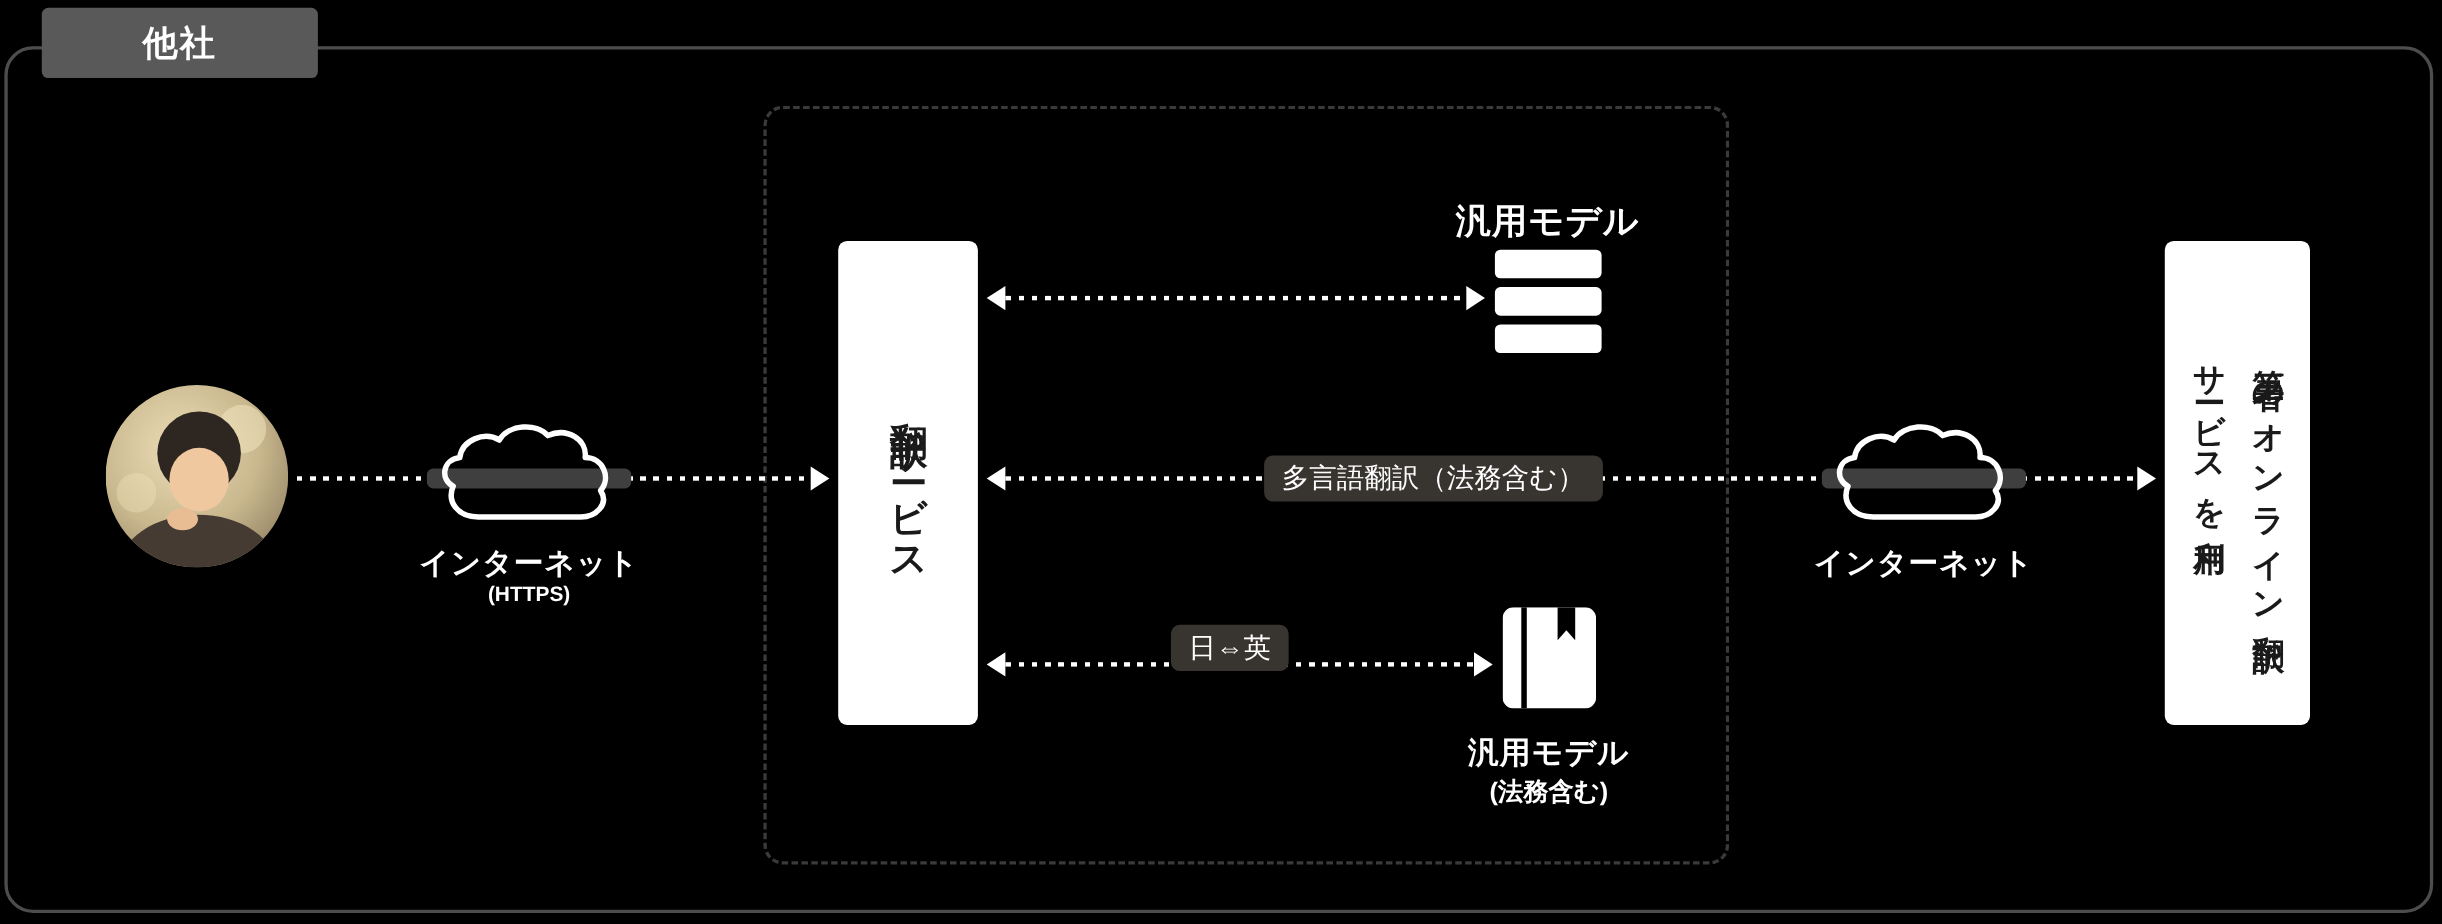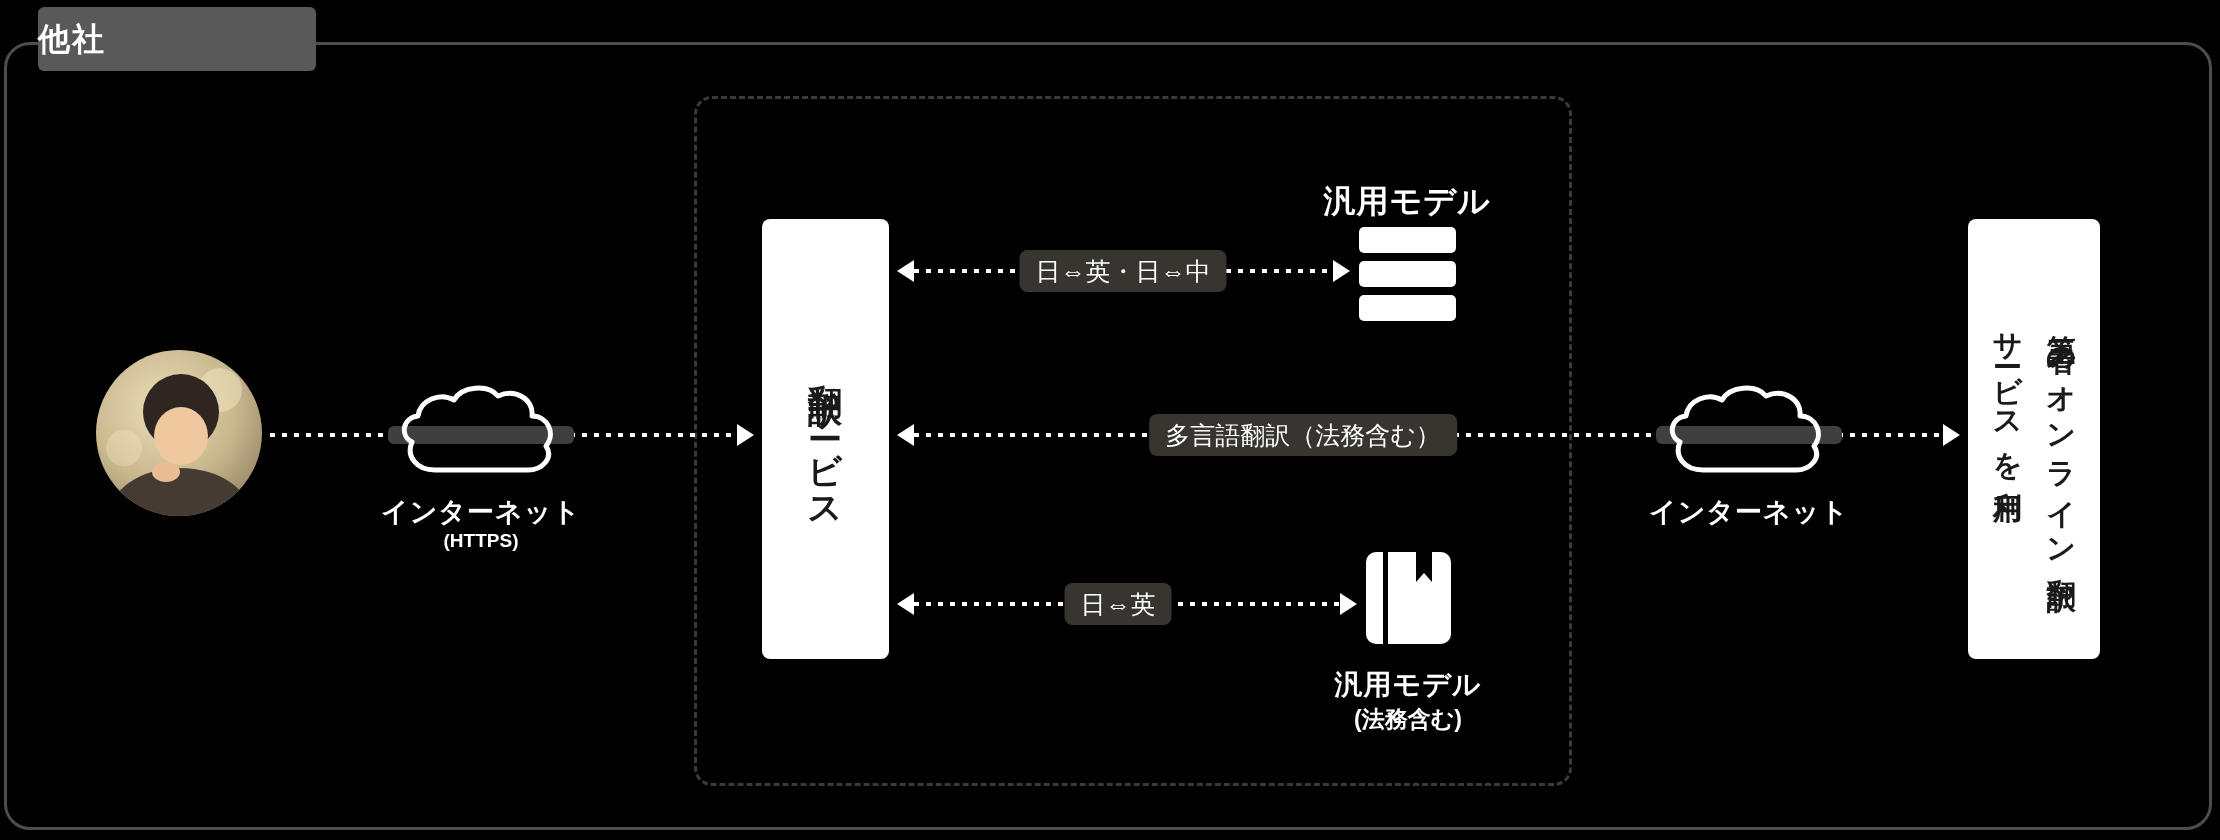--- a/index.html
+++ b/index.html
@@ -10,8 +10,8 @@
   
   .frame { position:absolute; left:4px; top:42px; width:2208px; height:788px;
            border:3px solid #4d4d4d; border-radius:26px; z-index:1; }
-  .tab { position:absolute; left:38px; top:7px; width:278px; height:64px; background:#595959;
-         border-radius:6px; color:#fff; font-size:32px; font-weight:bold; 
+  .tab { position:absolute; left:38px; top:7px; width:251px; height:64px; background:#595959;
+         border-radius:6px; color:#fff; font-size:32px; font-weight:bold; text-align:center;
          line-height:64px; z-index:5; letter-spacing:2px; }
 
   

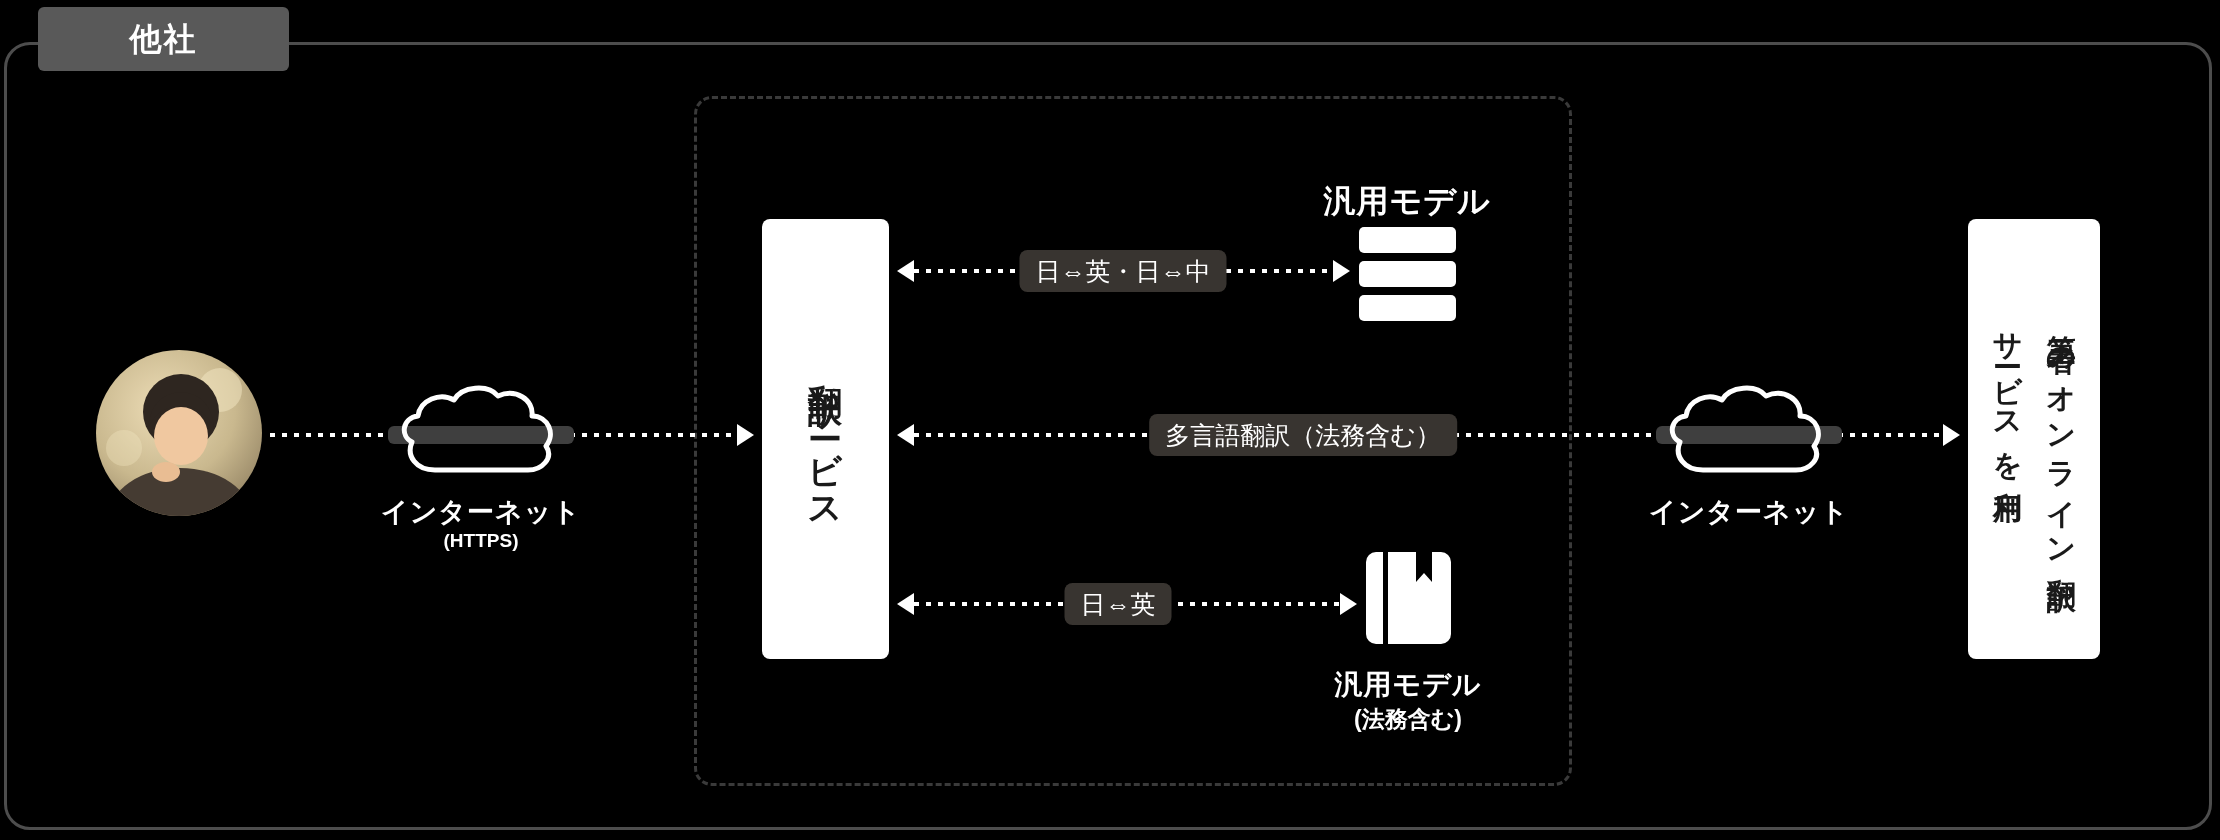--- a/index.html
+++ b/index.html
@@ -129,7 +129,6 @@
   <div class="dotline line-top"></div>
   <div class="ah ah-l ah-top-l"></div>
   <div class="ah ah-r ah-top-r"></div>
-  <div class="badge badge-top">日⇔英・日⇔中</div>
 
   <div class="lbl lbl-model">汎用モデル</div>
   <div class="bar bar1"></div>

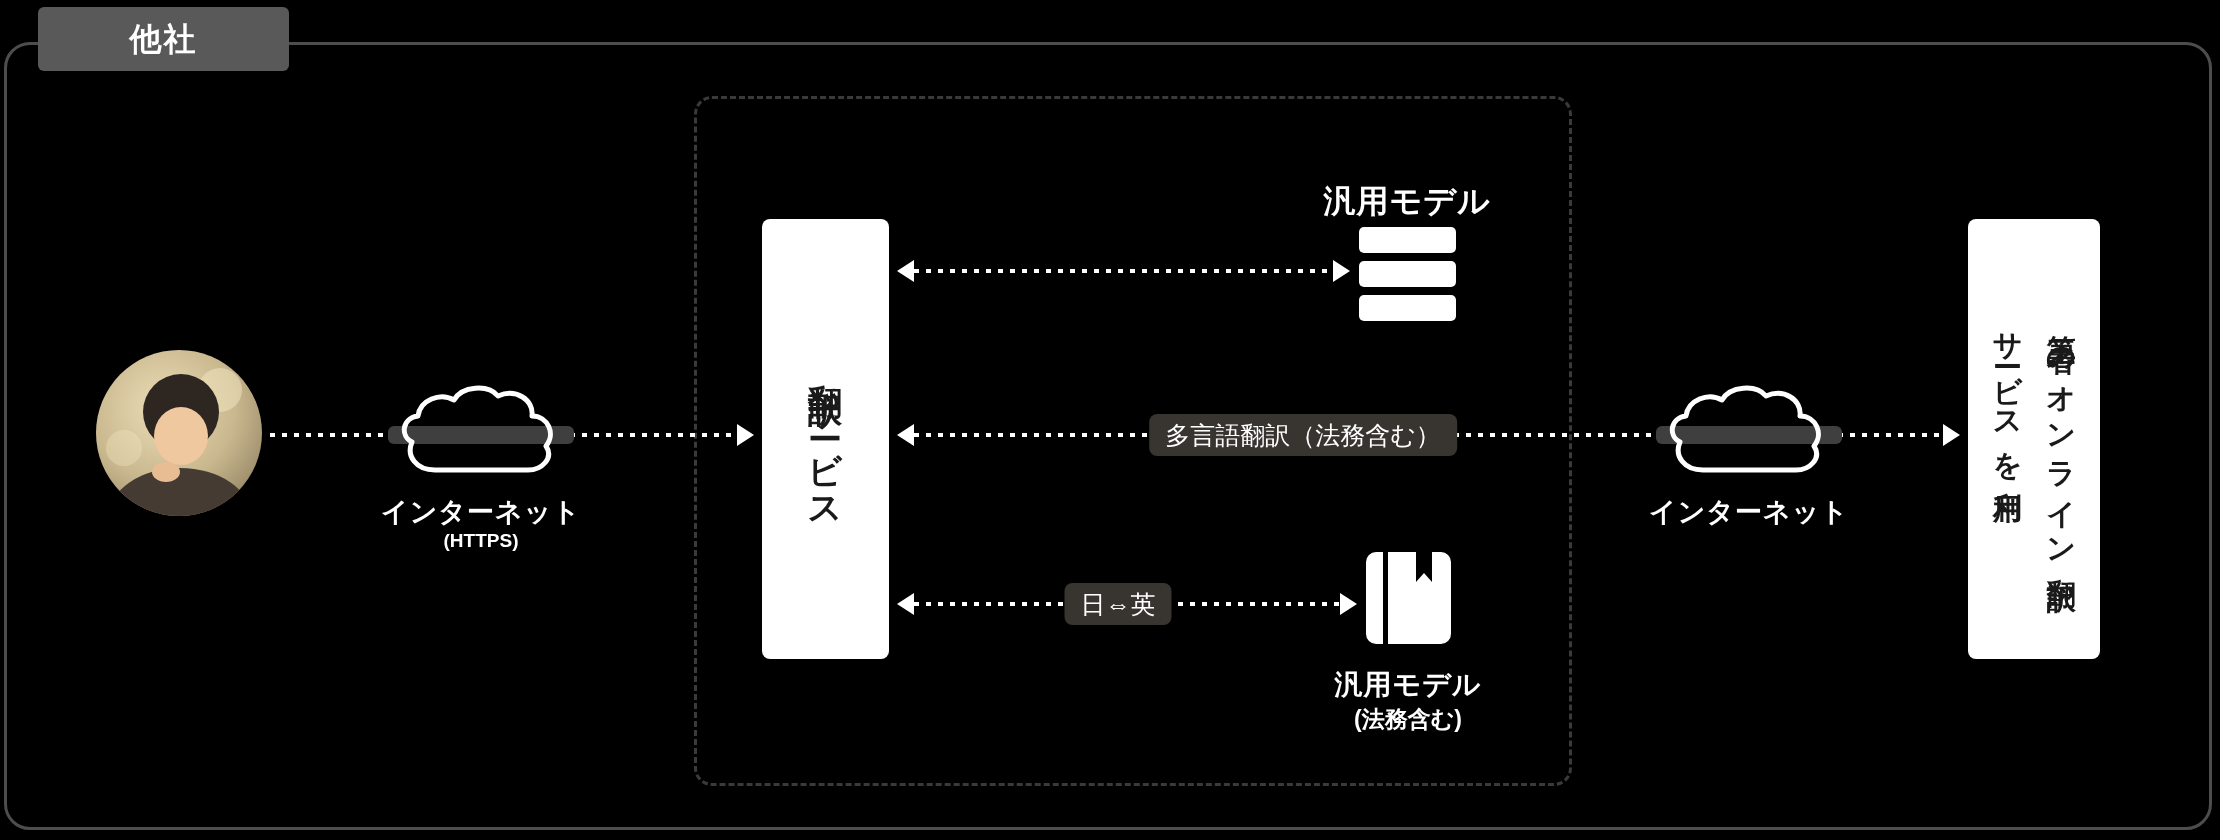--- a/index.html
+++ b/index.html
@@ -69,7 +69,7 @@
            white-space:nowrap; z-index:5; }
   .badge-top { left:1123px; top:250px; }
   .badge-mid { left:1303px; top:414px; }
-  .badge-bot { left:1118px; top:583px; }
+  .badge-bot { left:1118px; top:568px; }
 
   
   .bar { position:absolute; left:1359px; width:97px; height:26px; background:#fff;

